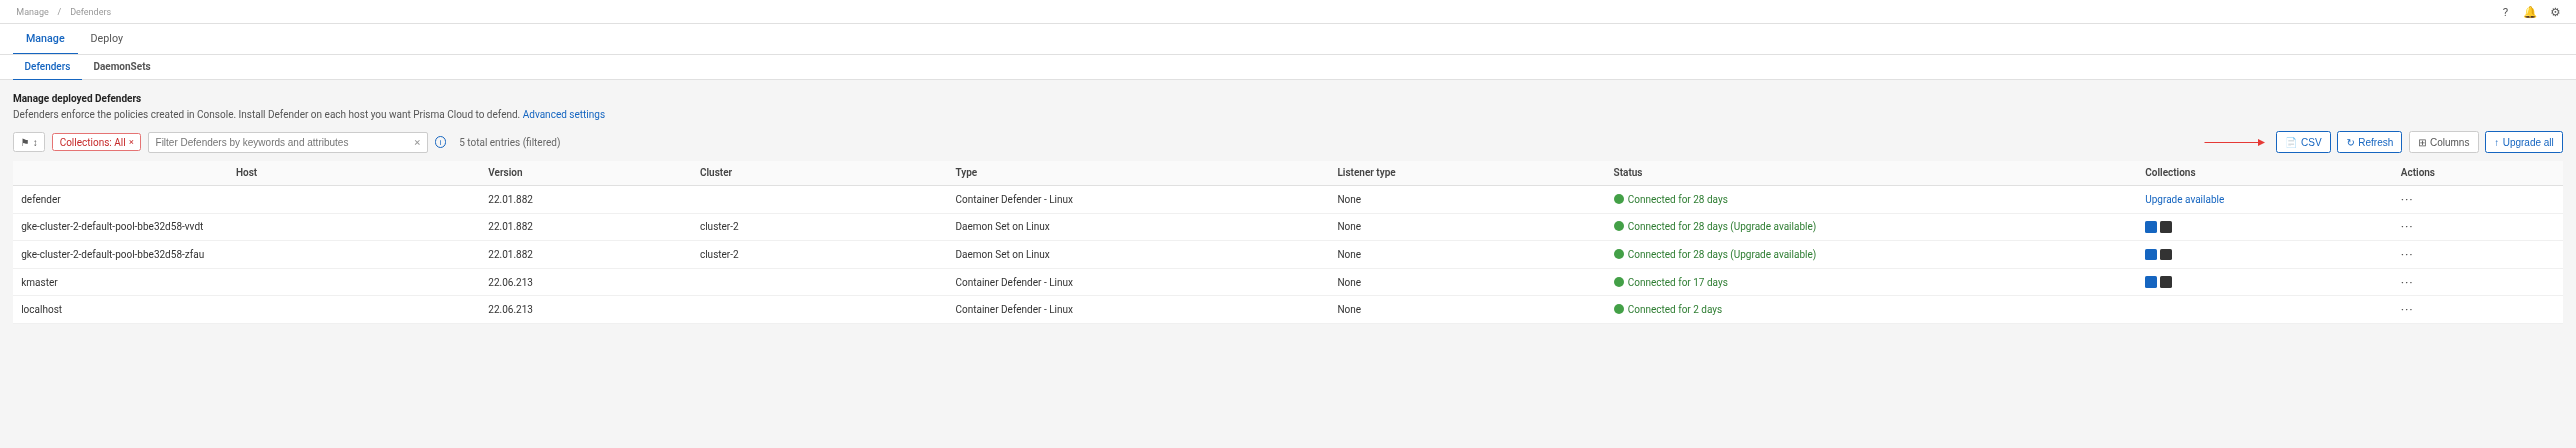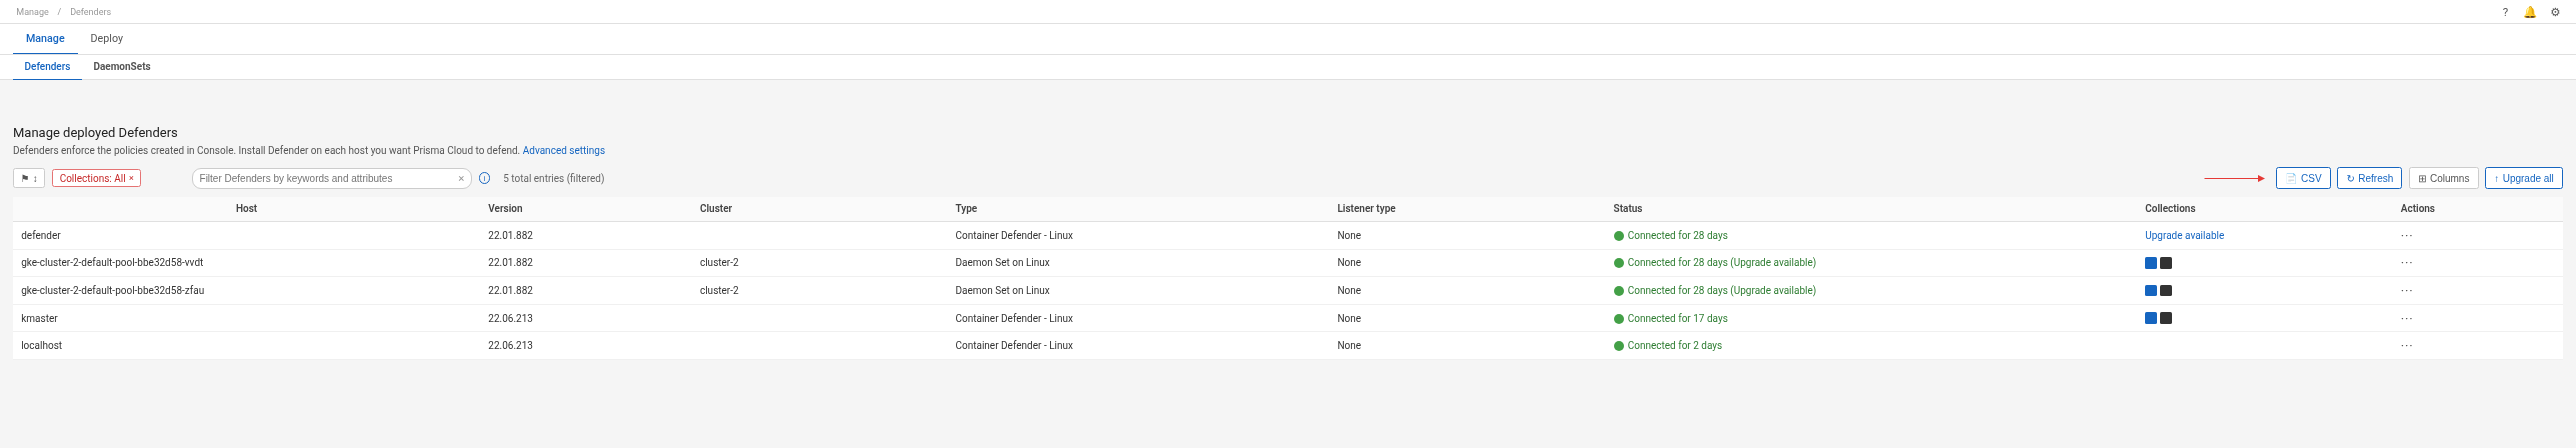--- a/index.html
+++ b/index.html
@@ -85,11 +85,10 @@
       background: #f5f5f5;
     }
     .page-title {
-      font-size: 13px;
-      font-weight: 400;
+      font-size: 10px;
+      font-weight: 700;
       color: #222;
       margin-bottom: 5px;
-      margin-top: 32px;
     }
     .page-desc {
       font-size: 10px;

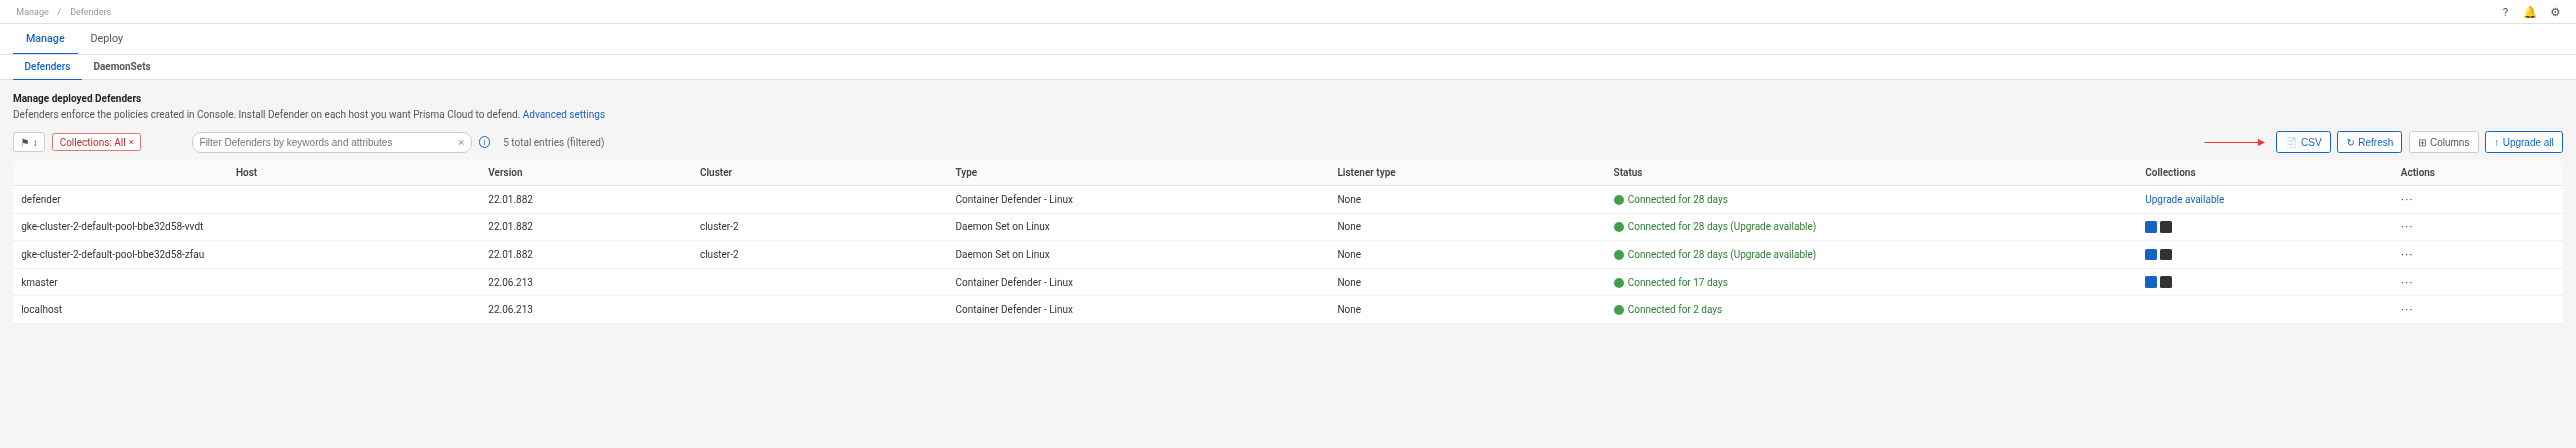--- a/index.html
+++ b/index.html
@@ -136,12 +136,11 @@
       display: flex;
       align-items: center;
       border: 0.8px solid #ccc;
-      border-radius: 9px;
+      border-radius: 2px;
       background: #fff;
       padding: 2.5px 6.6px;
       flex: 1;
       max-width: 280px;
-      margin-left: 44px;
     }
     .search-input-wrap input {
       border: none;

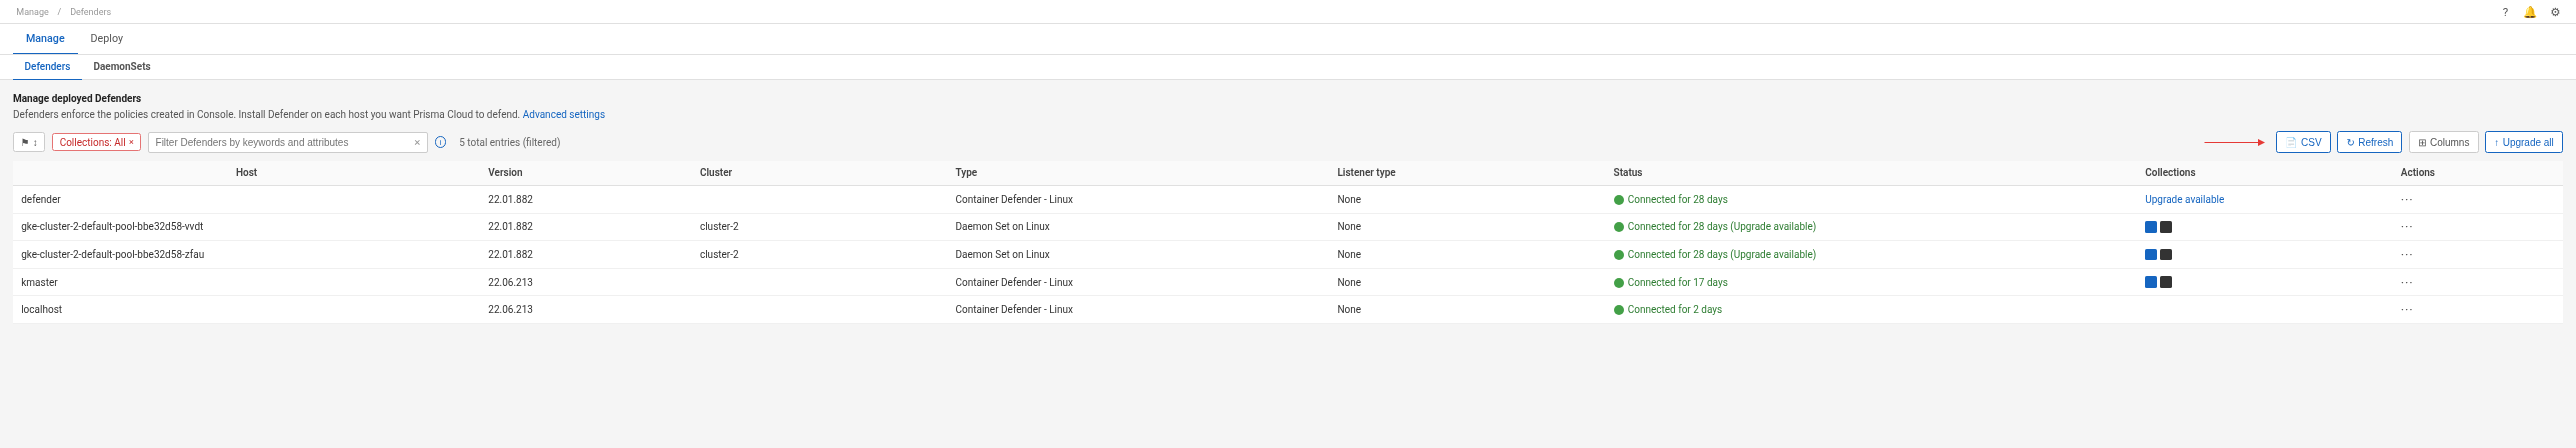--- a/index.html
+++ b/index.html
@@ -247,7 +247,7 @@
     }
     .status-connected {
       display: flex;
-      align-items: flex-end;
+      align-items: flex-start;
       gap: 4.1px;
       color: #2e7d32;
     }

